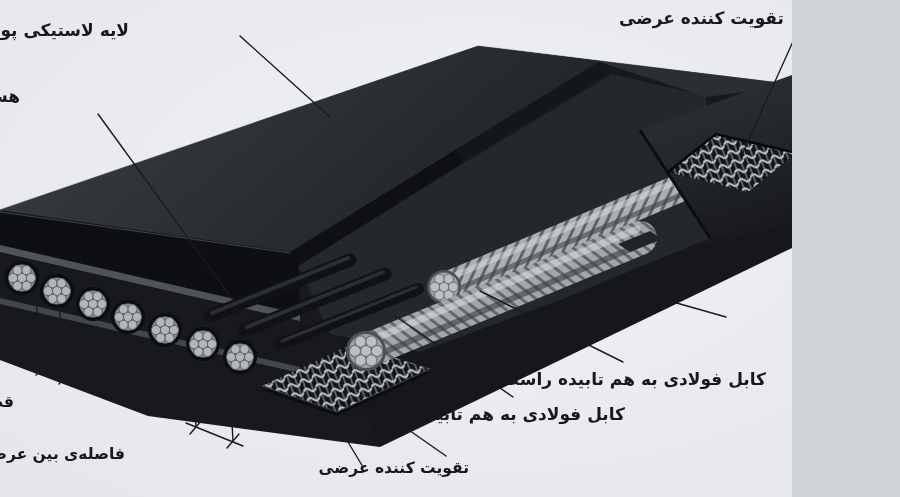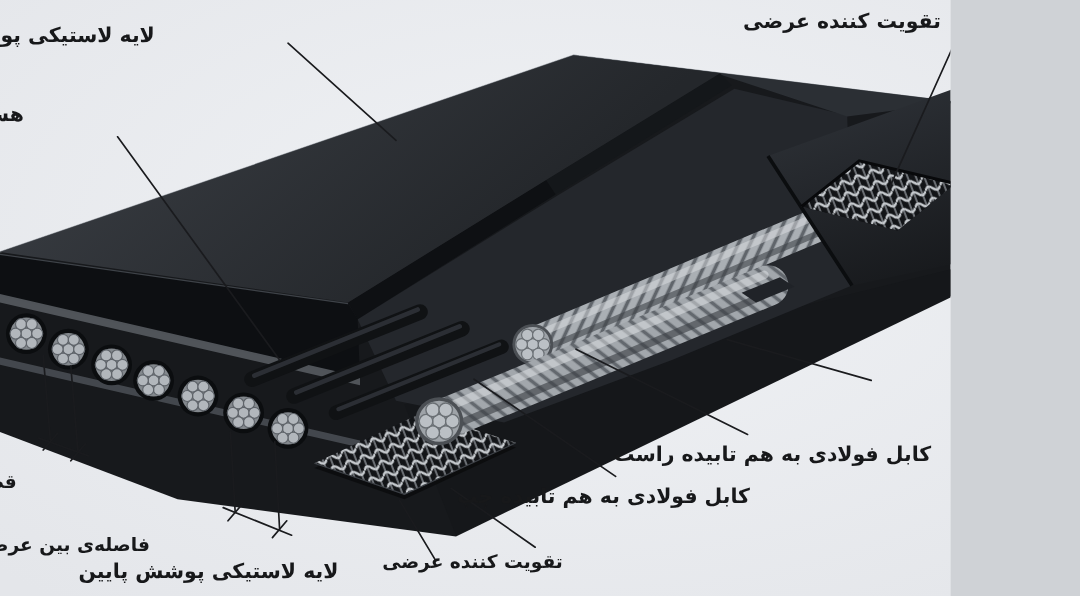--- a/index.html
+++ b/index.html
@@ -187,7 +187,7 @@
   <div class="lbl" style="top:20px;  right:663px;">لایه لاستیکی پوشش بالا</div>
   <div class="lbl" style="top:86px;  right:772px;">هسته‌ی لاستیکی</div>
   <div class="lbl" style="top:8px;   right:8px;">تقویت کننده عرضی</div>
-  <div class="lbl" style="top:369px; right:16px;">کابل فولادی به هم تابیده راست</div>
+  <div class="lbl" style="top:369px; right:26px;">کابل فولادی به هم تابیده راست</div>
   <div class="lbl" style="top:404px; right:167px;text-align:center;">کابل فولادی به هم تابیده چپ</div>
   <div class="lbl small" style="top:459px; right:323px;">تقویت کننده عرضی</div>
   <div class="lbl" style="top:467px; right:510px;">لایه لاستیکی پوشش پایین</div>

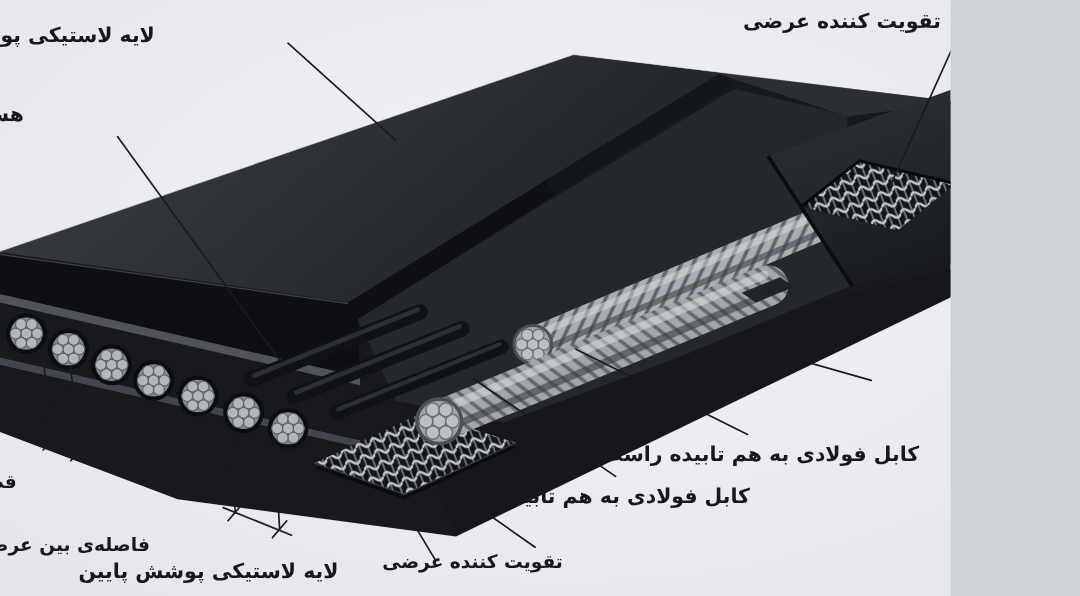--- a/index.html
+++ b/index.html
@@ -190,7 +190,6 @@
   <div class="lbl" style="top:369px; right:26px;">کابل فولادی به هم تابیده راست</div>
   <div class="lbl" style="top:404px; right:167px;text-align:center;">کابل فولادی به هم تابیده چپ</div>
   <div class="lbl small" style="top:459px; right:323px;">تقویت کننده عرضی</div>
-  <div class="lbl" style="top:467px; right:510px;">لایه لاستیکی پوشش پایین</div>
   <div class="lbl small" style="top:393px; right:778px;">قطر کابل فولادی</div>
   <div class="lbl small" style="top:445px; right:667px;">فاصله‌ی بین عرضی‌ها</div>
 

